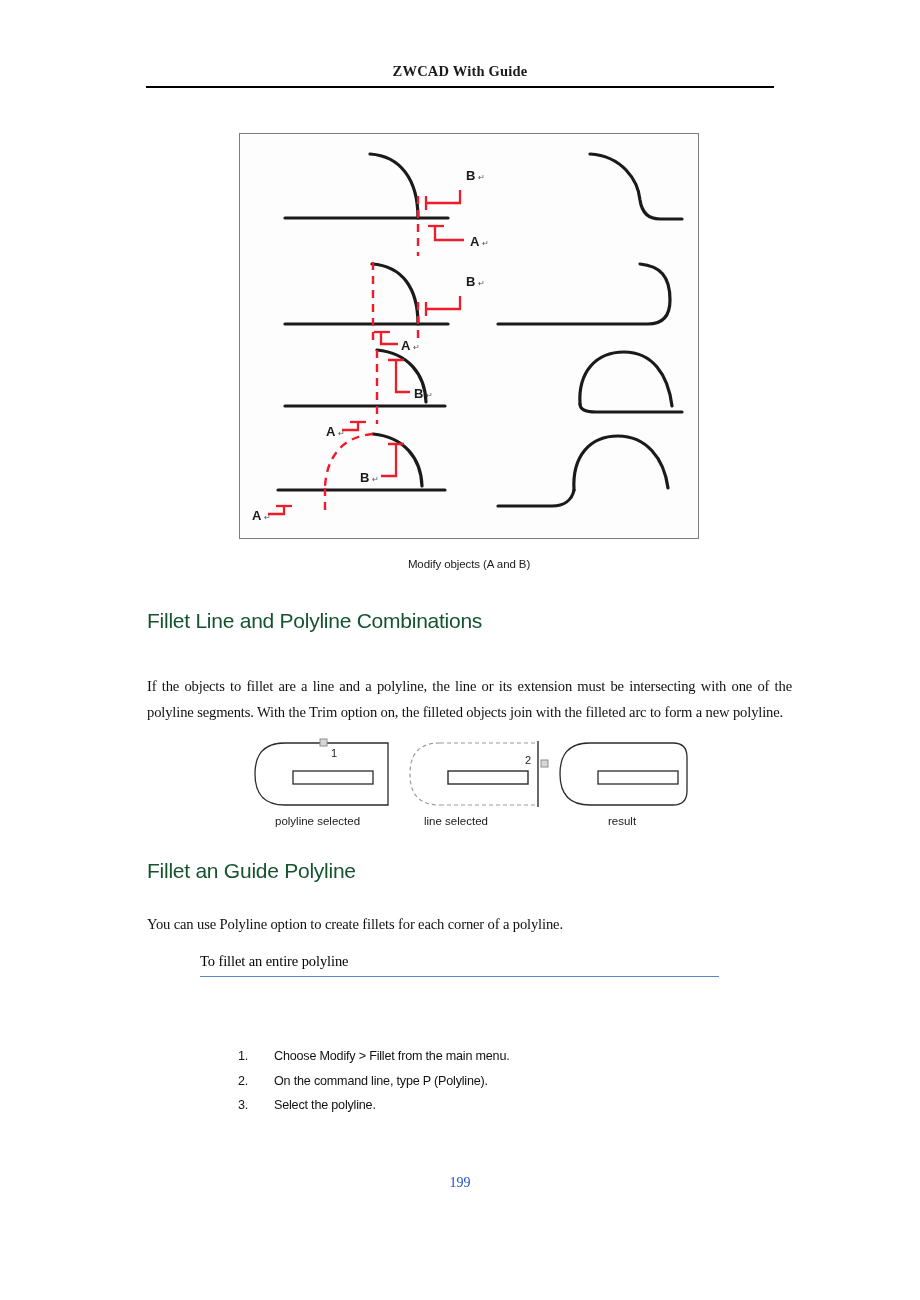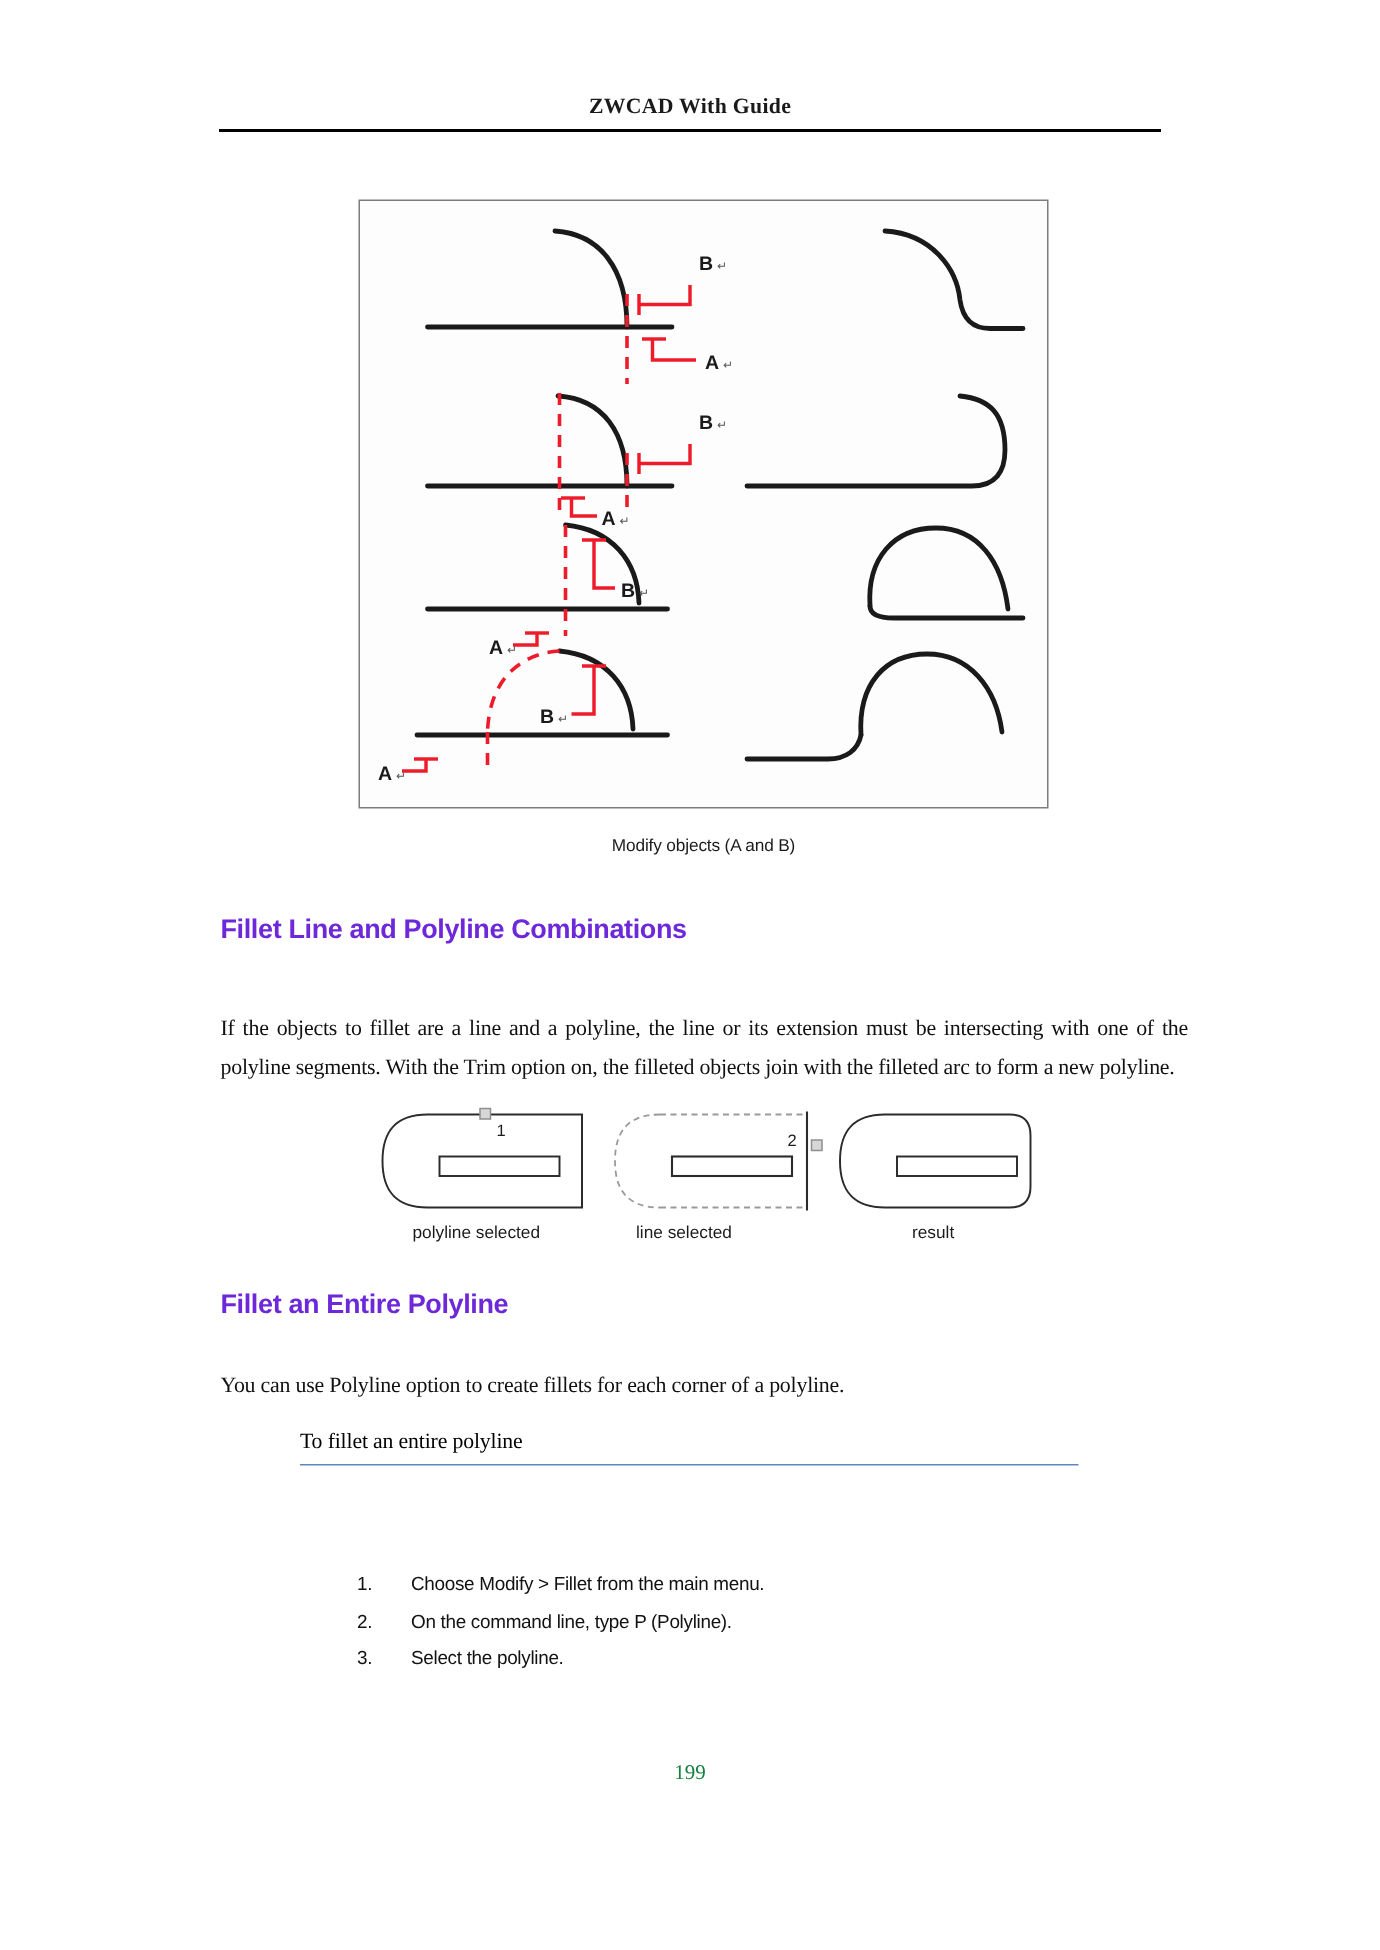--- a/index.html
+++ b/index.html
@@ -79,9 +79,9 @@
     position: absolute;
     left: 147px;
     font-family: "Liberation Sans", sans-serif;
-    font-size: 18px;
-    font-weight: 700;
-    color: #6d28d9;
+    font-size: 21px;
+    font-weight: 400;
+    color: #14532d;
     letter-spacing: -0.25px;
     white-space: nowrap;
   }

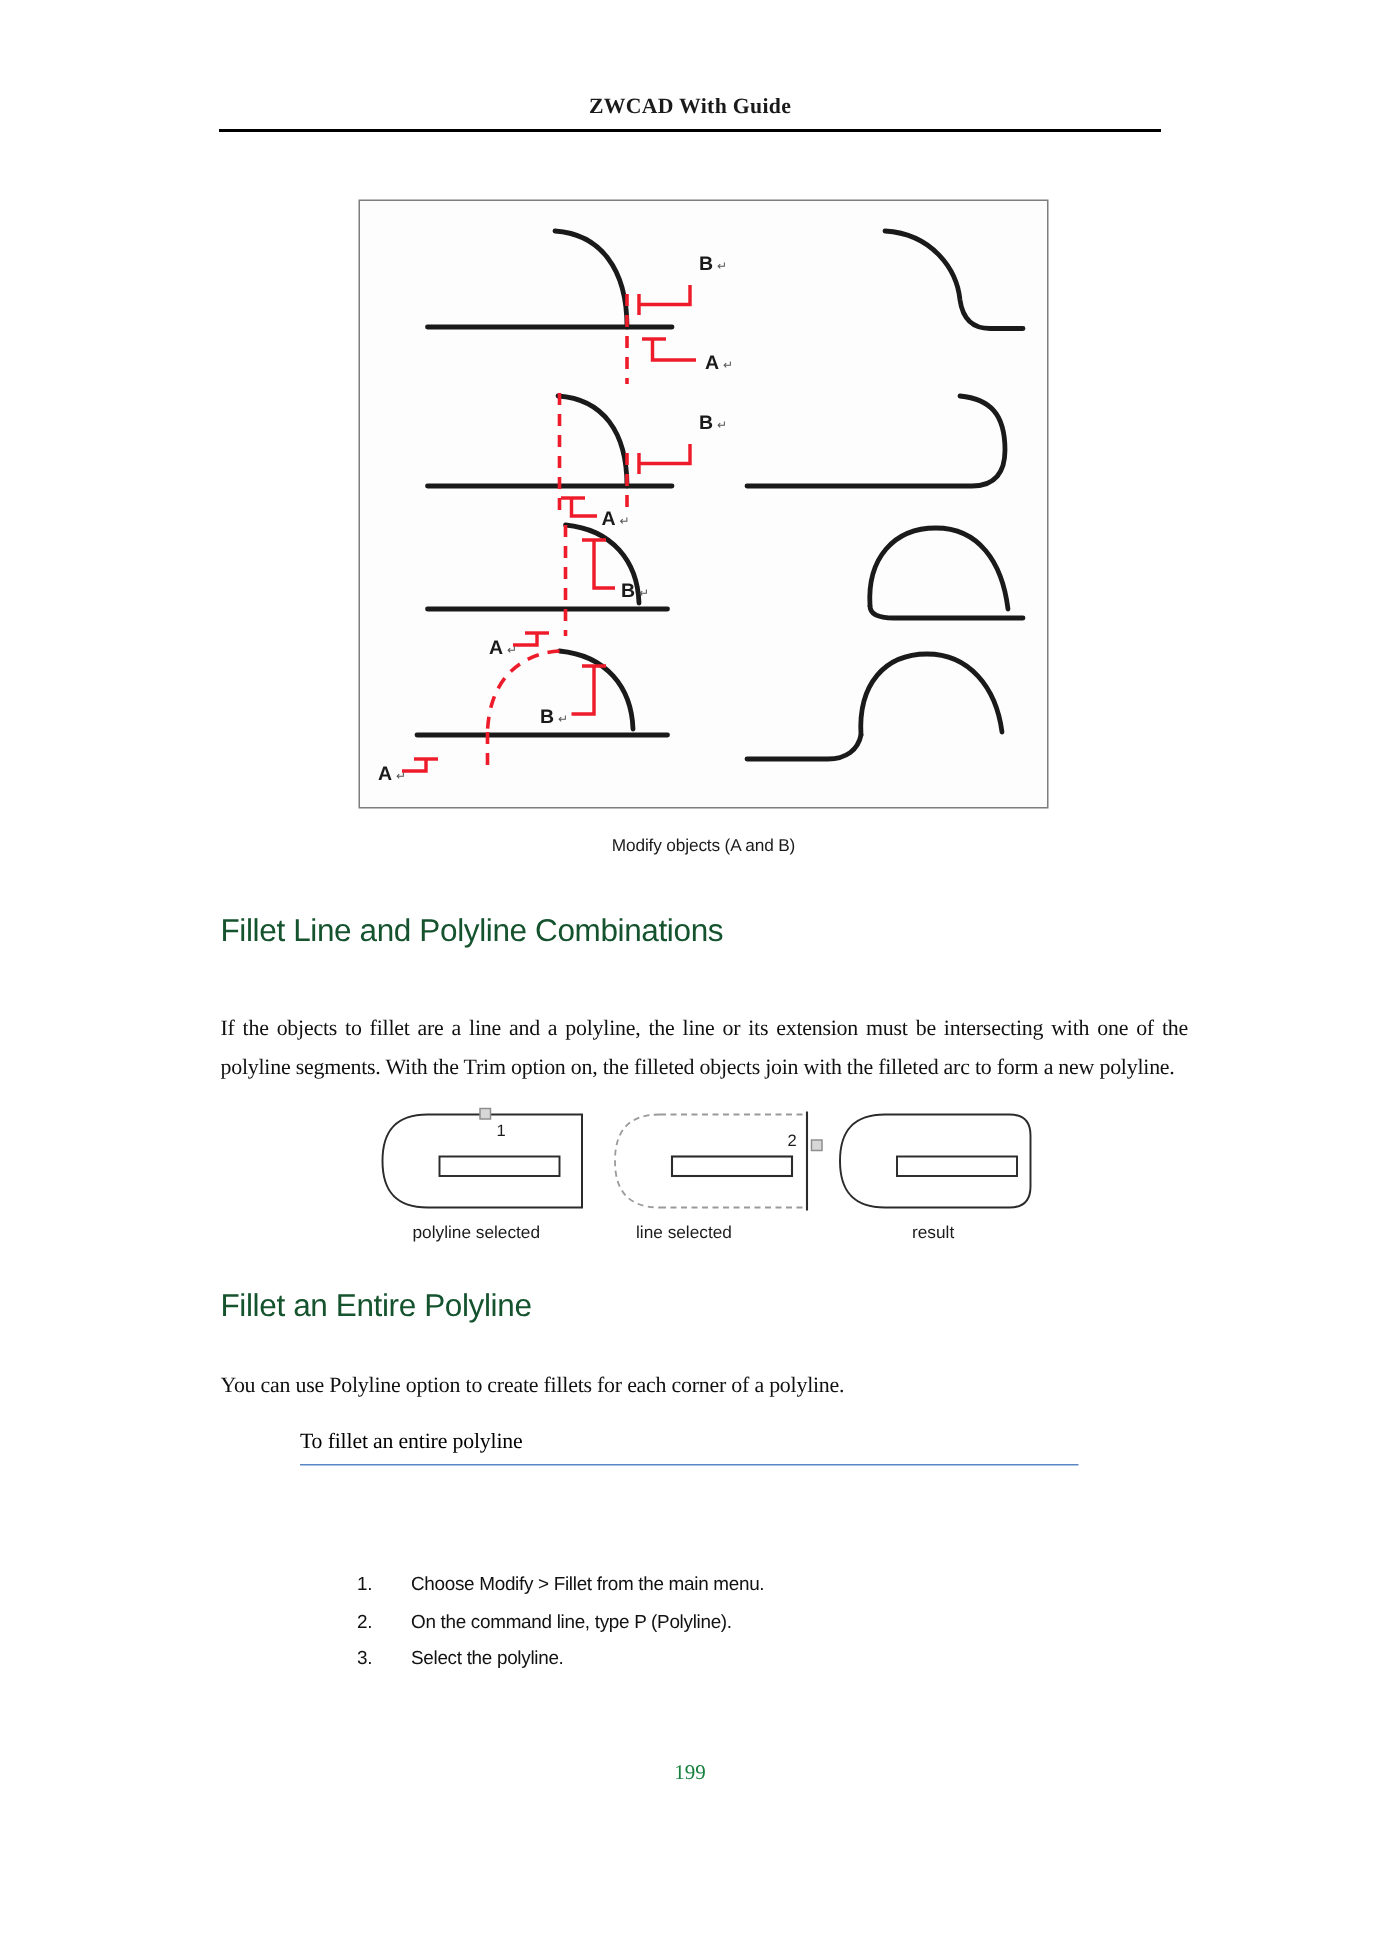--- a/index.html
+++ b/index.html
@@ -306,7 +306,7 @@
     </svg>
   </div>
 
-  <div class="section-heading" id="heading-entire">Fillet an Entire Polyline</div>
+  <div class="section-heading" id="heading-entire">Fillet an Guide Polyline</div>
 
   <div class="body-text" id="para-entire">You can use Polyline option to create fillets for each corner of a polyline.</div>
 

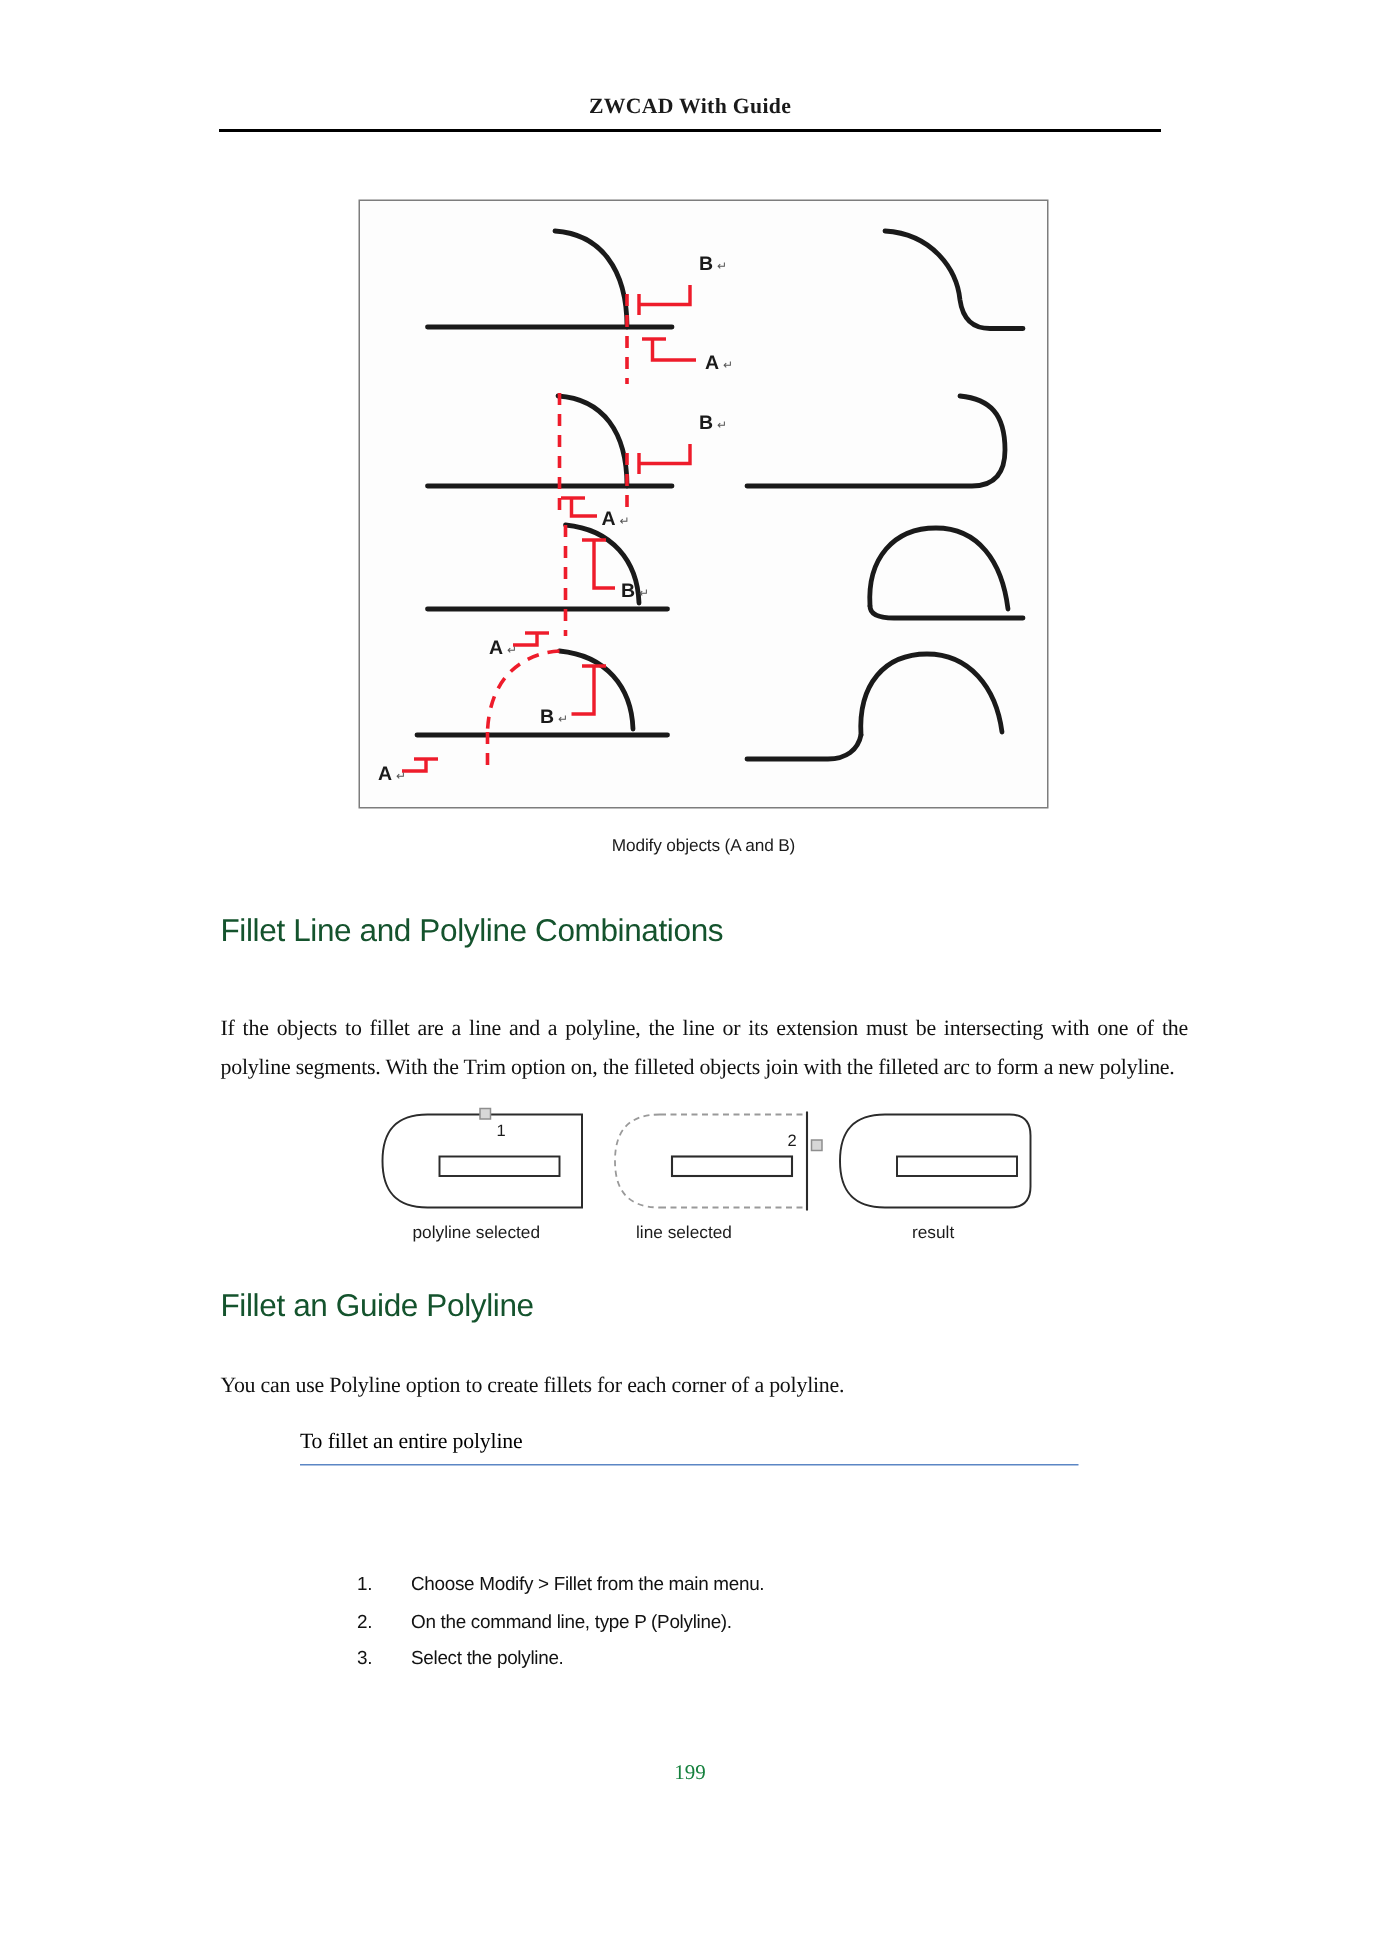--- a/index.html
+++ b/index.html
@@ -170,7 +170,7 @@
     text-align: center;
     font-family: "Liberation Serif", serif;
     font-size: 14px;
-    color: #15803d;
+    color: #1d4ed8;
   }
 </style>
 </head>

